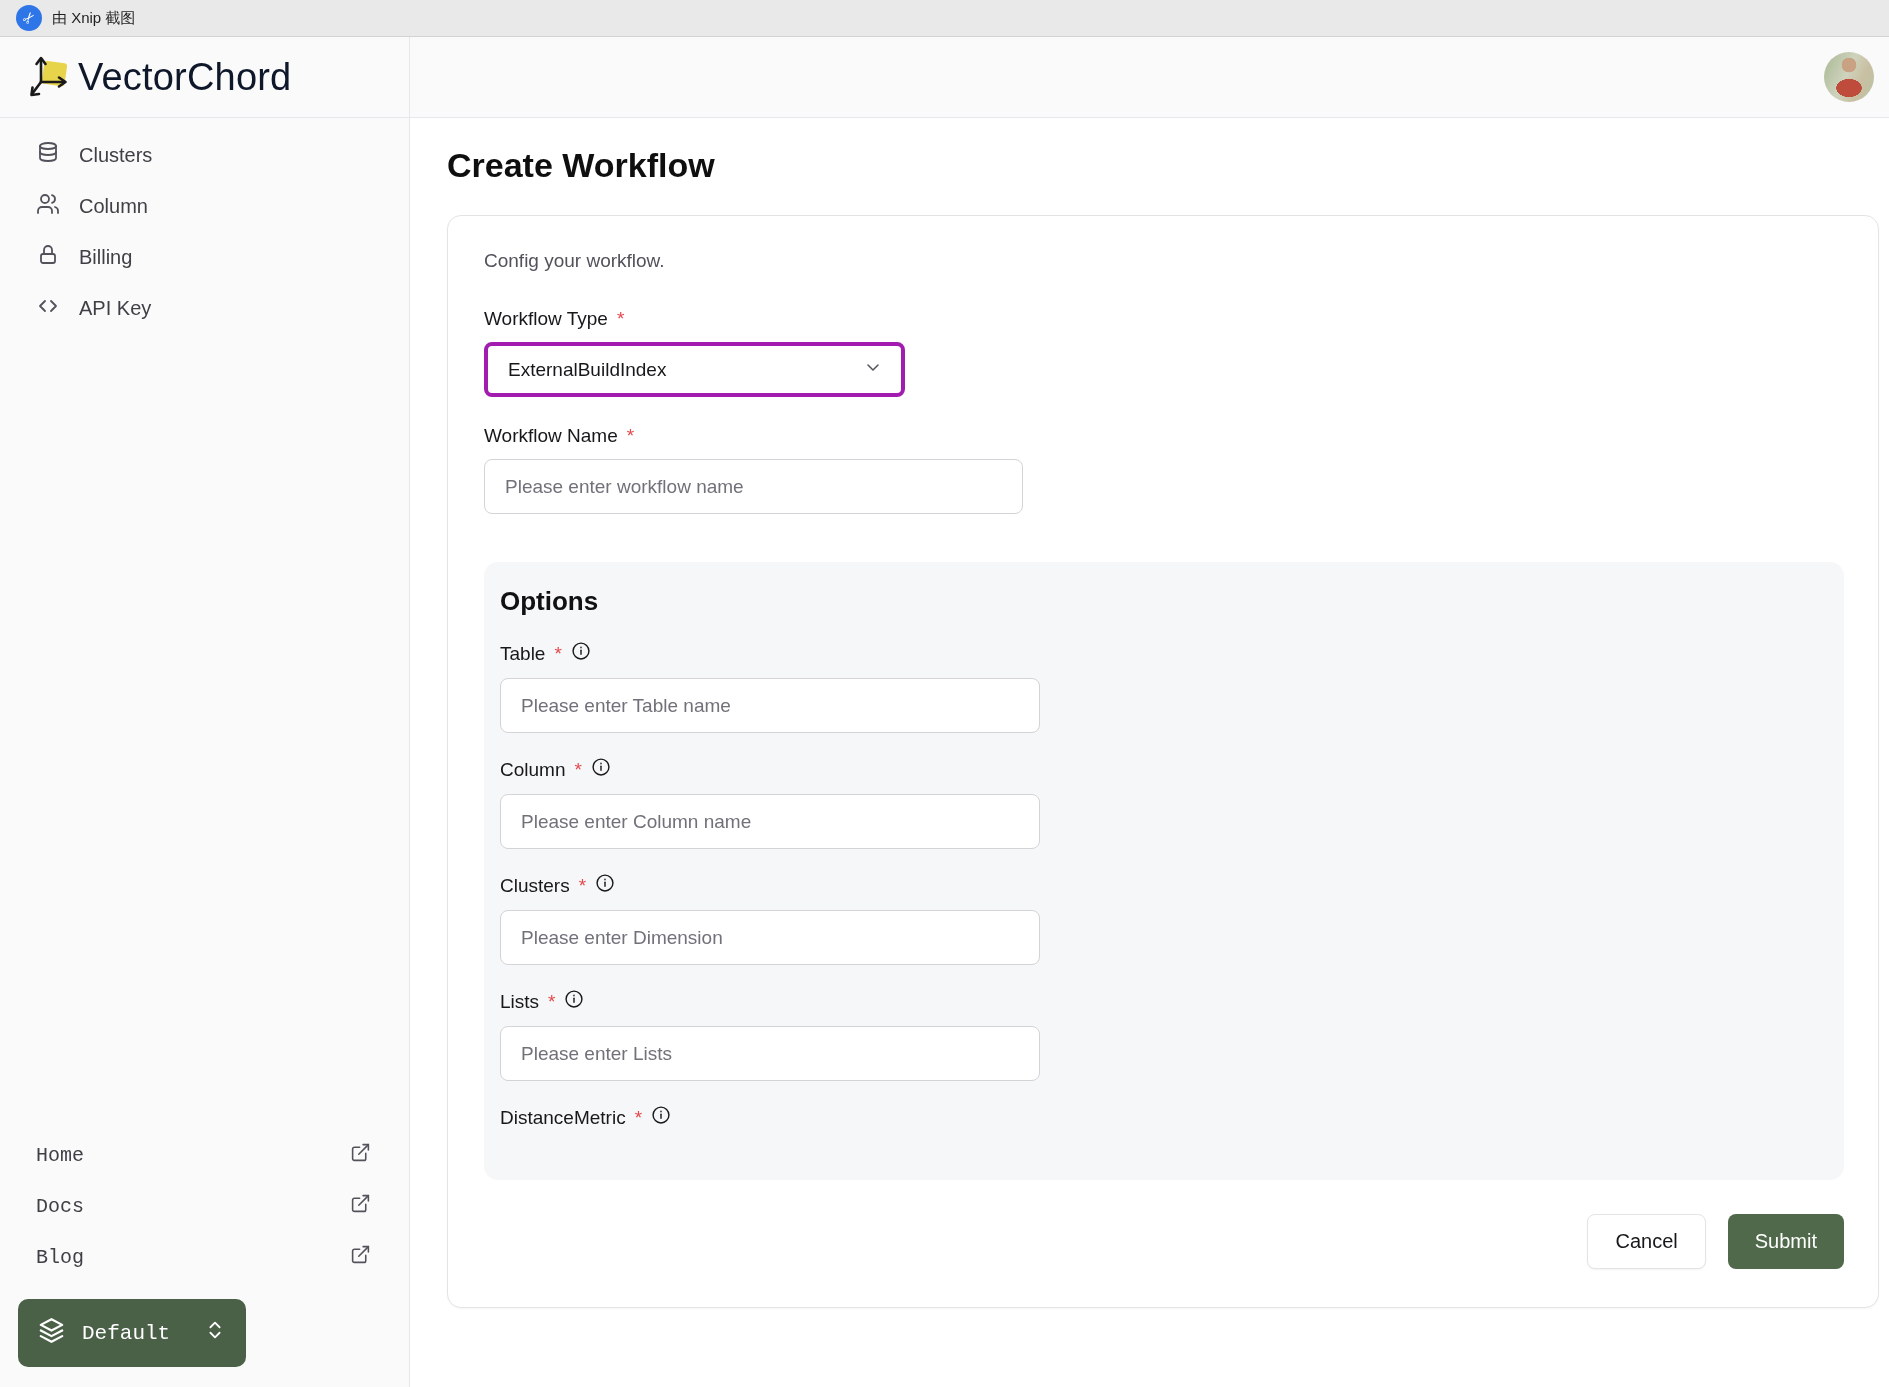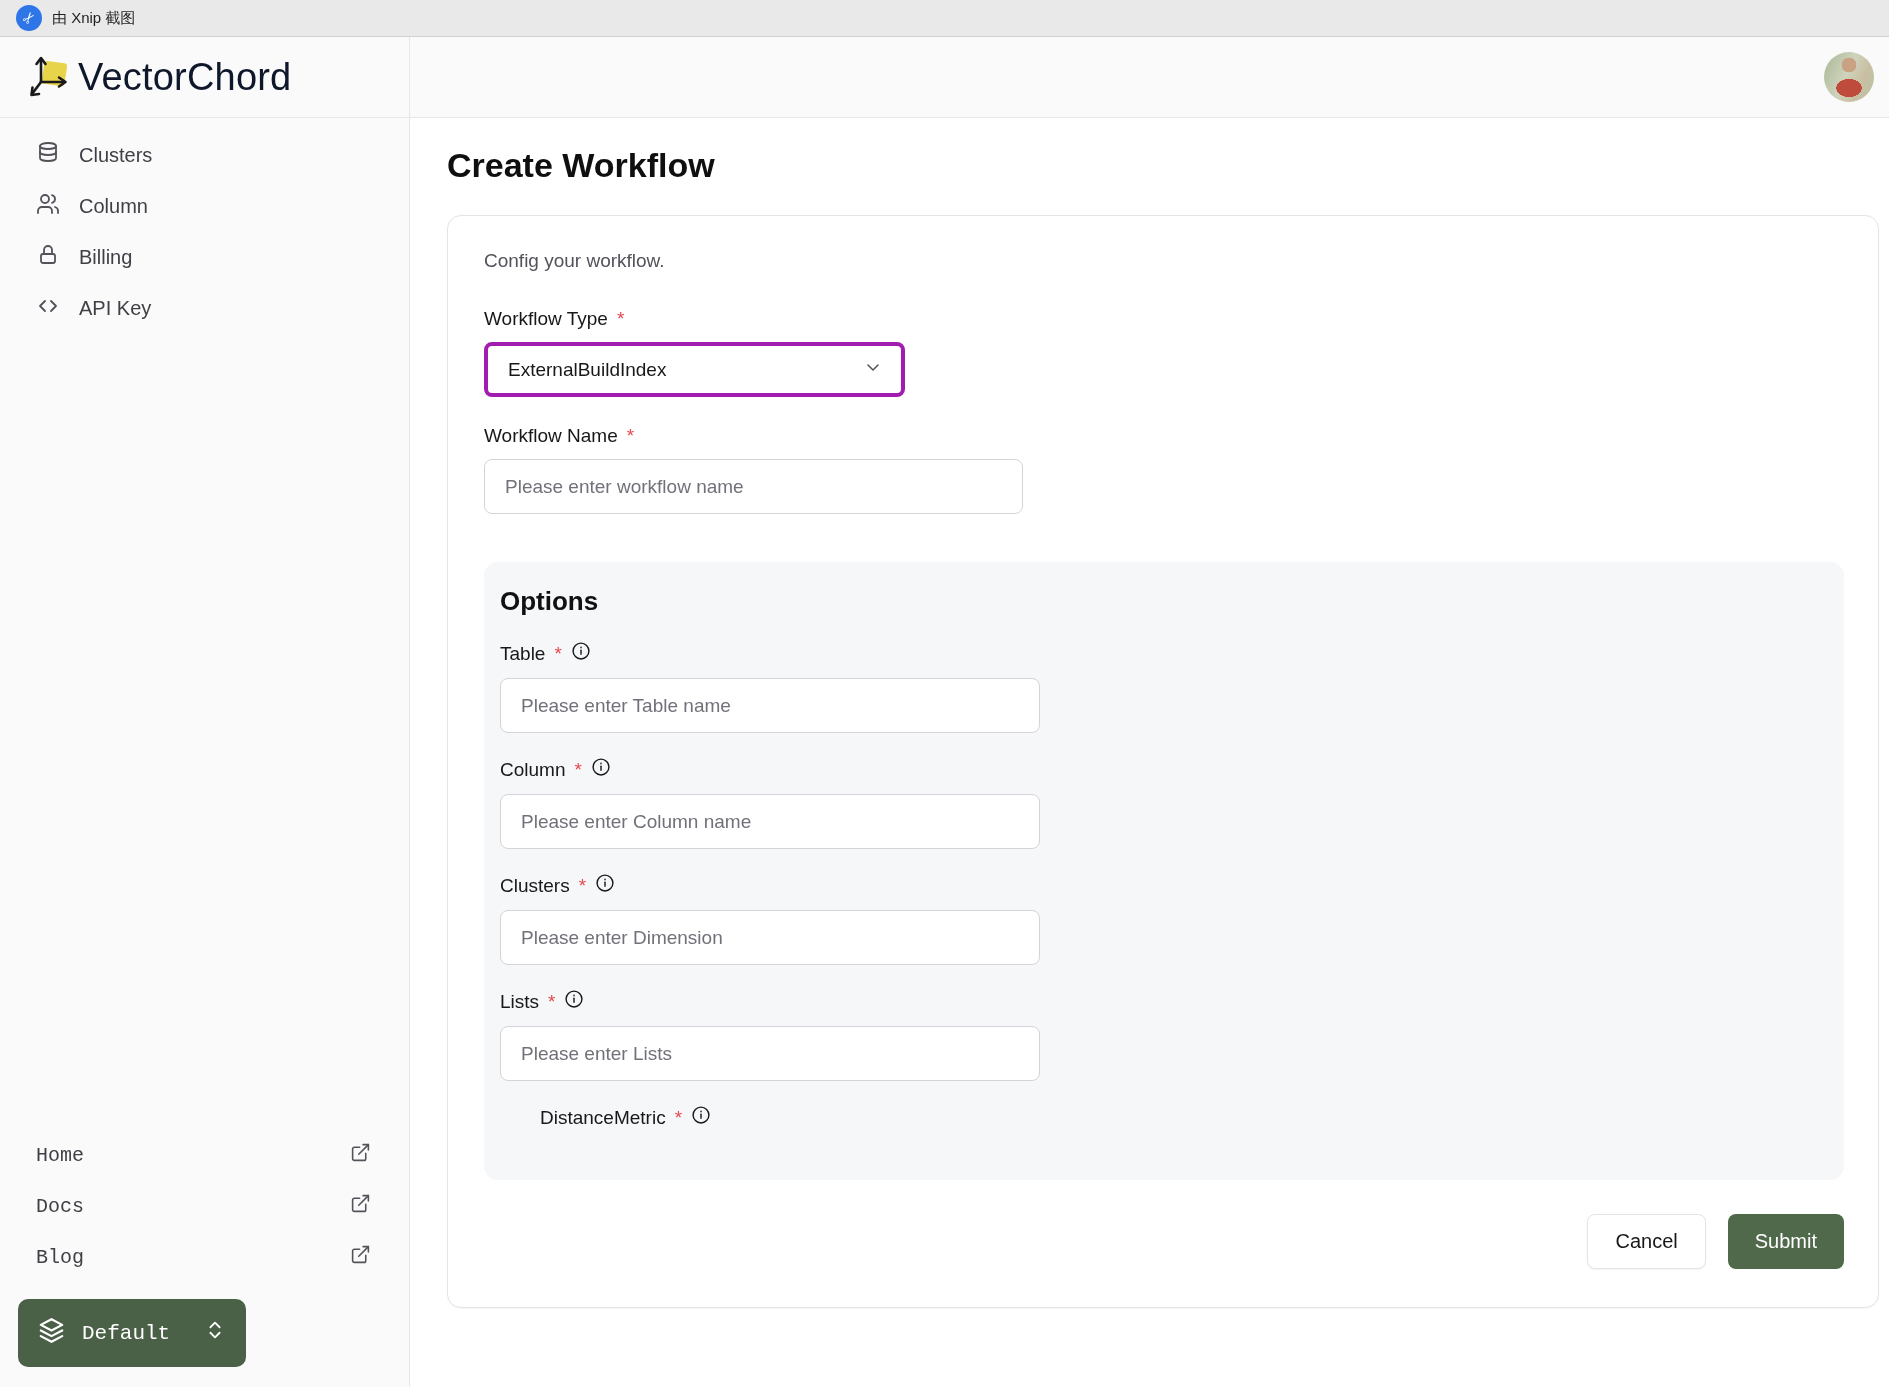--- a/index.html
+++ b/index.html
@@ -97,7 +97,7 @@
   }
   .options-title { font-size:26px; font-weight:700; color:#111113; margin-bottom:24px; }
   .opt-field { margin-bottom:24px; }
-  .opt-field:last-child { margin-bottom:0;margin-left:40px; }
+  .opt-field:last-child { margin-bottom:0; }
   .actions { margin-top:34px; display:flex; justify-content:flex-end; gap:22px; }
   .btn {
     height:55px; border-radius:8px; font-size:20px; font-family:inherit;

